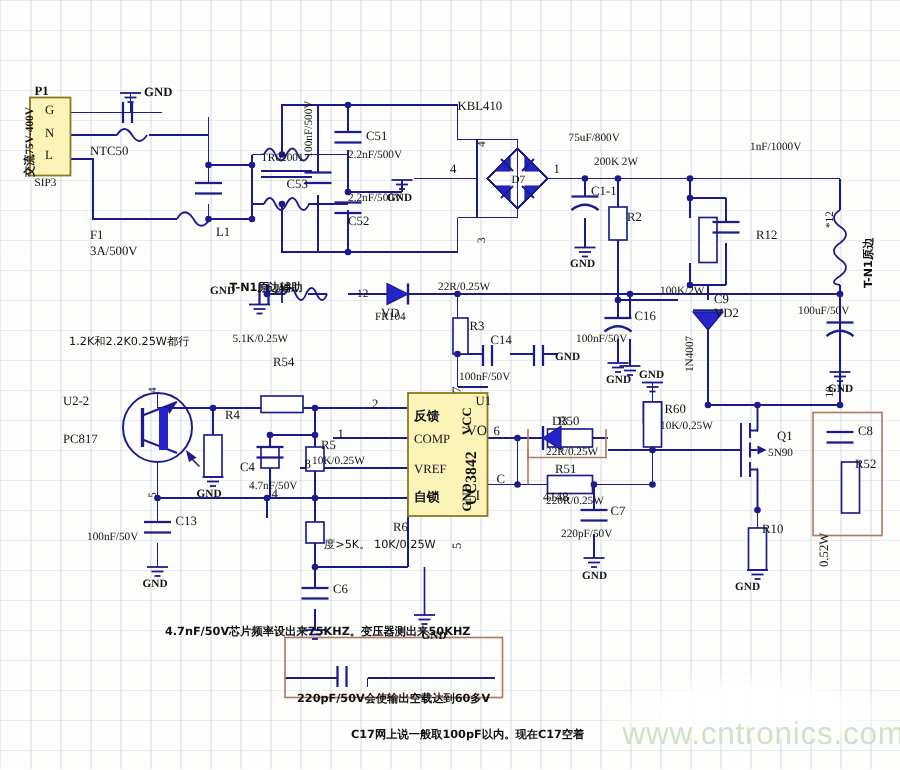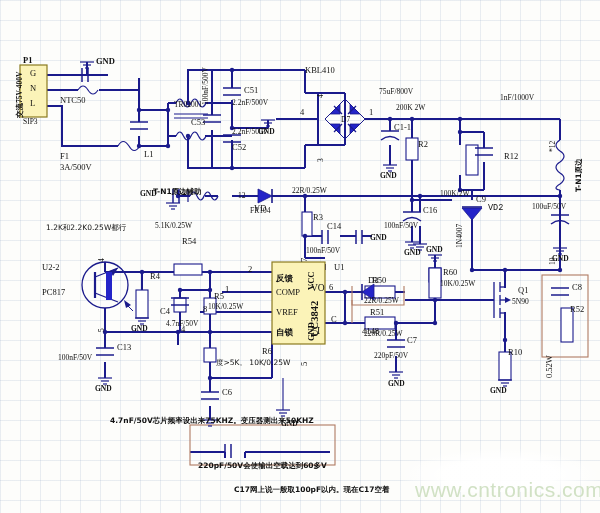--- a/index.html
+++ b/index.html
@@ -511,7 +511,7 @@
 <div class="lbl s8" style="left:476px;top:148px;margin-top:47px;">C9</div>
 <div class="lbl s8" style="left:504px;top:152px;">R12</div>
 <div class="lbl s7" style="left:440px;top:190px;">100K/2W</div>
-<div class="lbl s8" style="left:488px;top:204px;font-family:Liberation Mono, monospace;">VD2</div>
+<div class="lbl s8" style="left:476px;top:204px;">VD2</div>
 <div class="lbl s7 rot90" style="left:456px;top:248px;">1N4007</div>
 
 <div class="lbl s7 rot90" style="left:549px;top:152px;">*12</div>

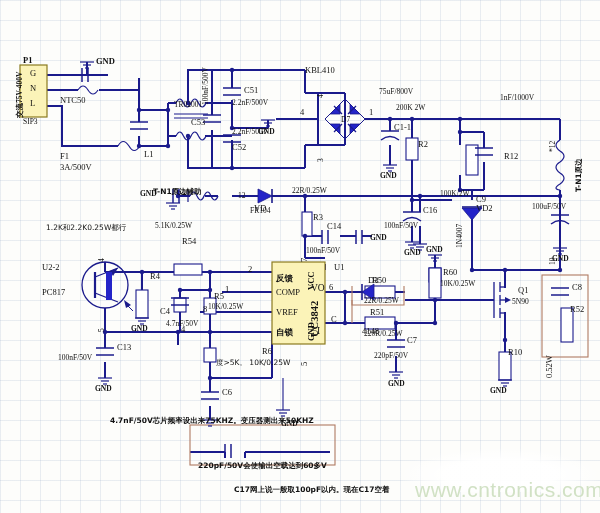--- a/index.html
+++ b/index.html
@@ -533,7 +533,7 @@
 <div class="lbl s7" style="left:532px;top:203px;">100uF/50V</div>
 <div class="lbl s7 b" style="left:552px;top:255px;">GND</div>
 
-<div class="lbl s8" style="left:334px;top:263px;">U1</div>
+<div class="lbl s8" style="left:317px;top:263px;">U1</div>
 <div class="lbl s10 b rot90" style="left:310px;top:337px;">UC3842</div>
 <div class="lbl s8 b cn" style="left:276px;top:274px;">反馈</div>
 <div class="lbl s8" style="left:276px;top:288px;">COMP</div>

